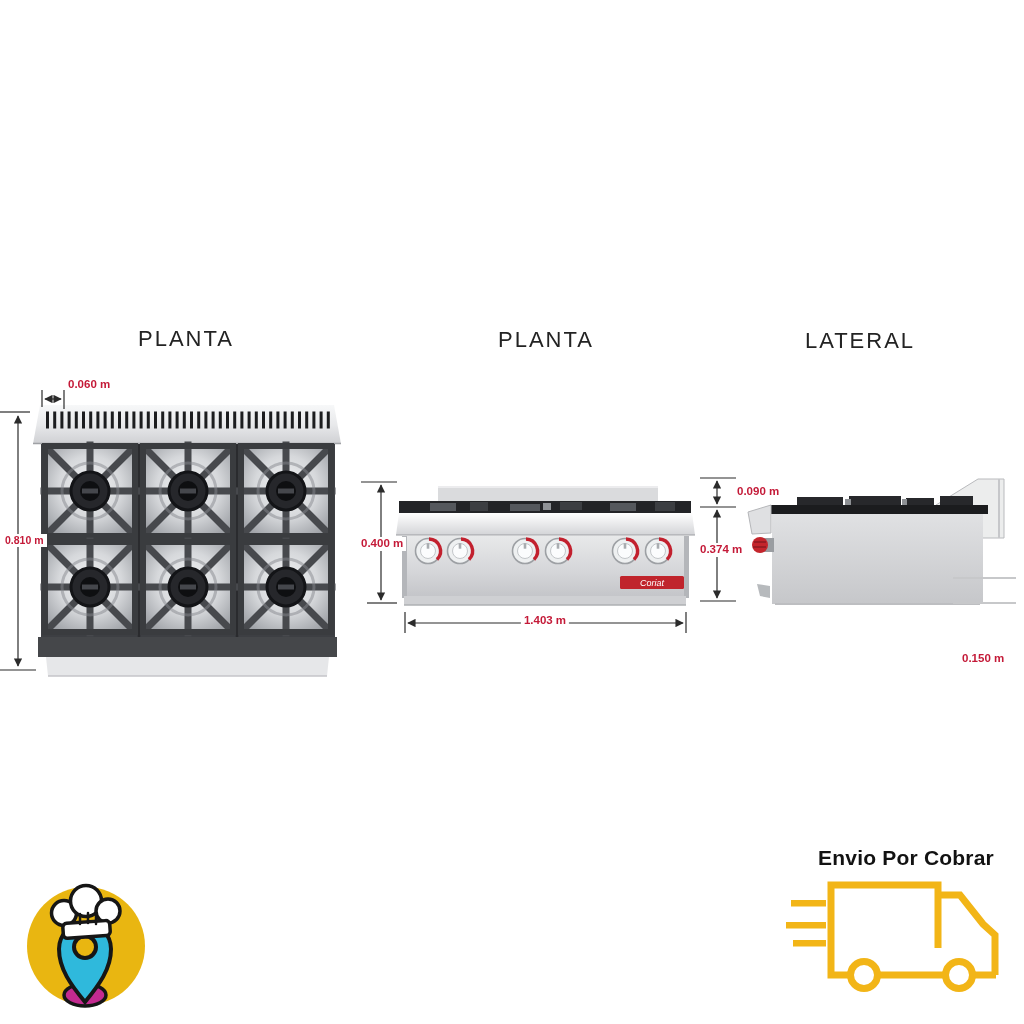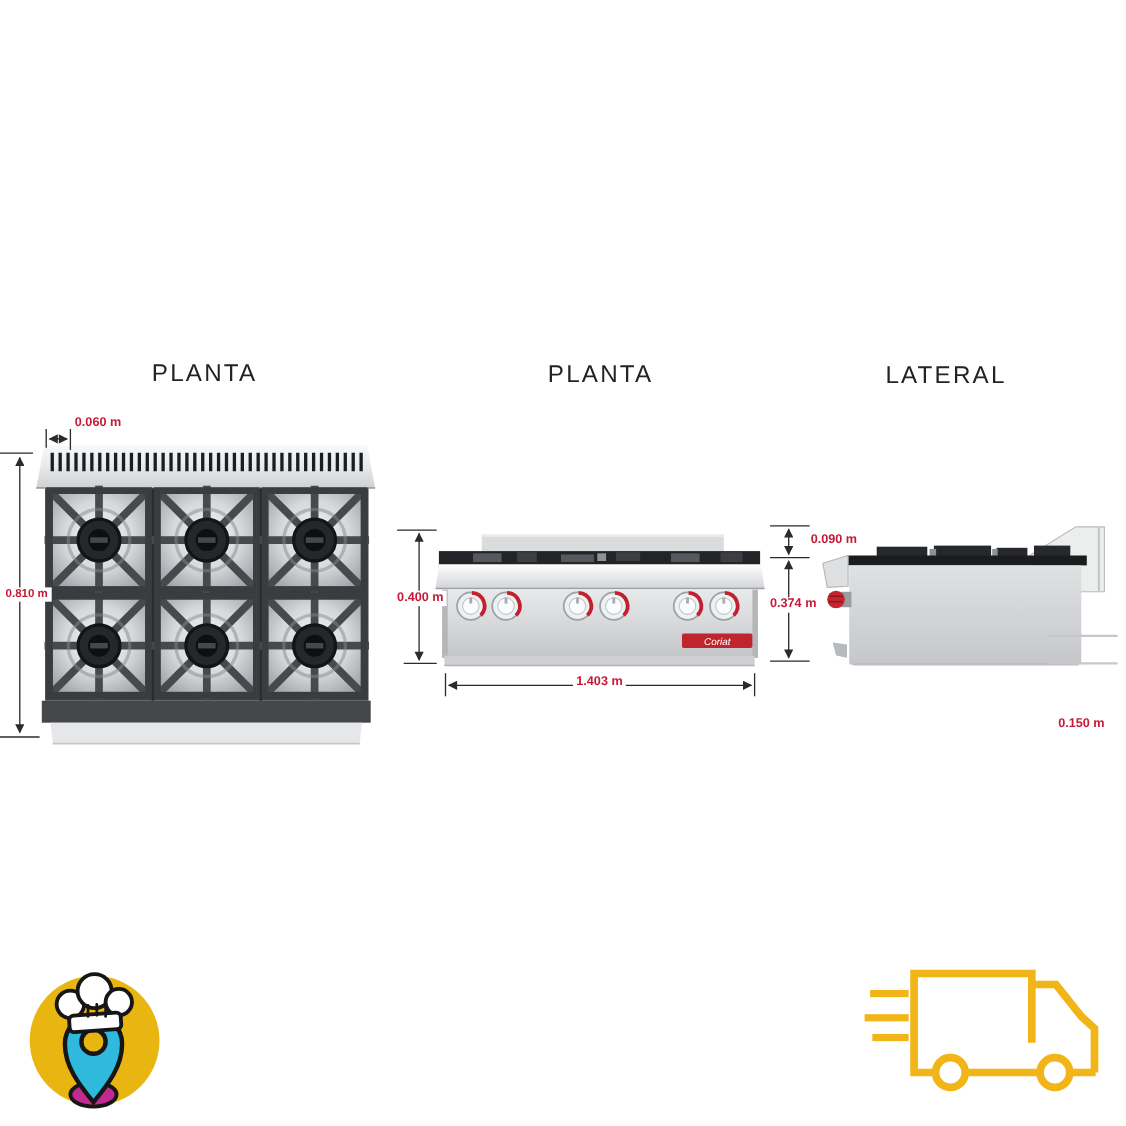--- a/index.html
+++ b/index.html
@@ -247,6 +247,7 @@
   <span class="dim onwhite center" style="left:545px;top:614px;">1.403 m</span>
   <span class="dim" style="left:962px;top:608px;margin-top:45px;">0.150 m</span>
 
+  <div class="ship-title" style="left:906px;top:846px;">Envio Por Cobrar</div>
 </div>
 
 </body></html>

